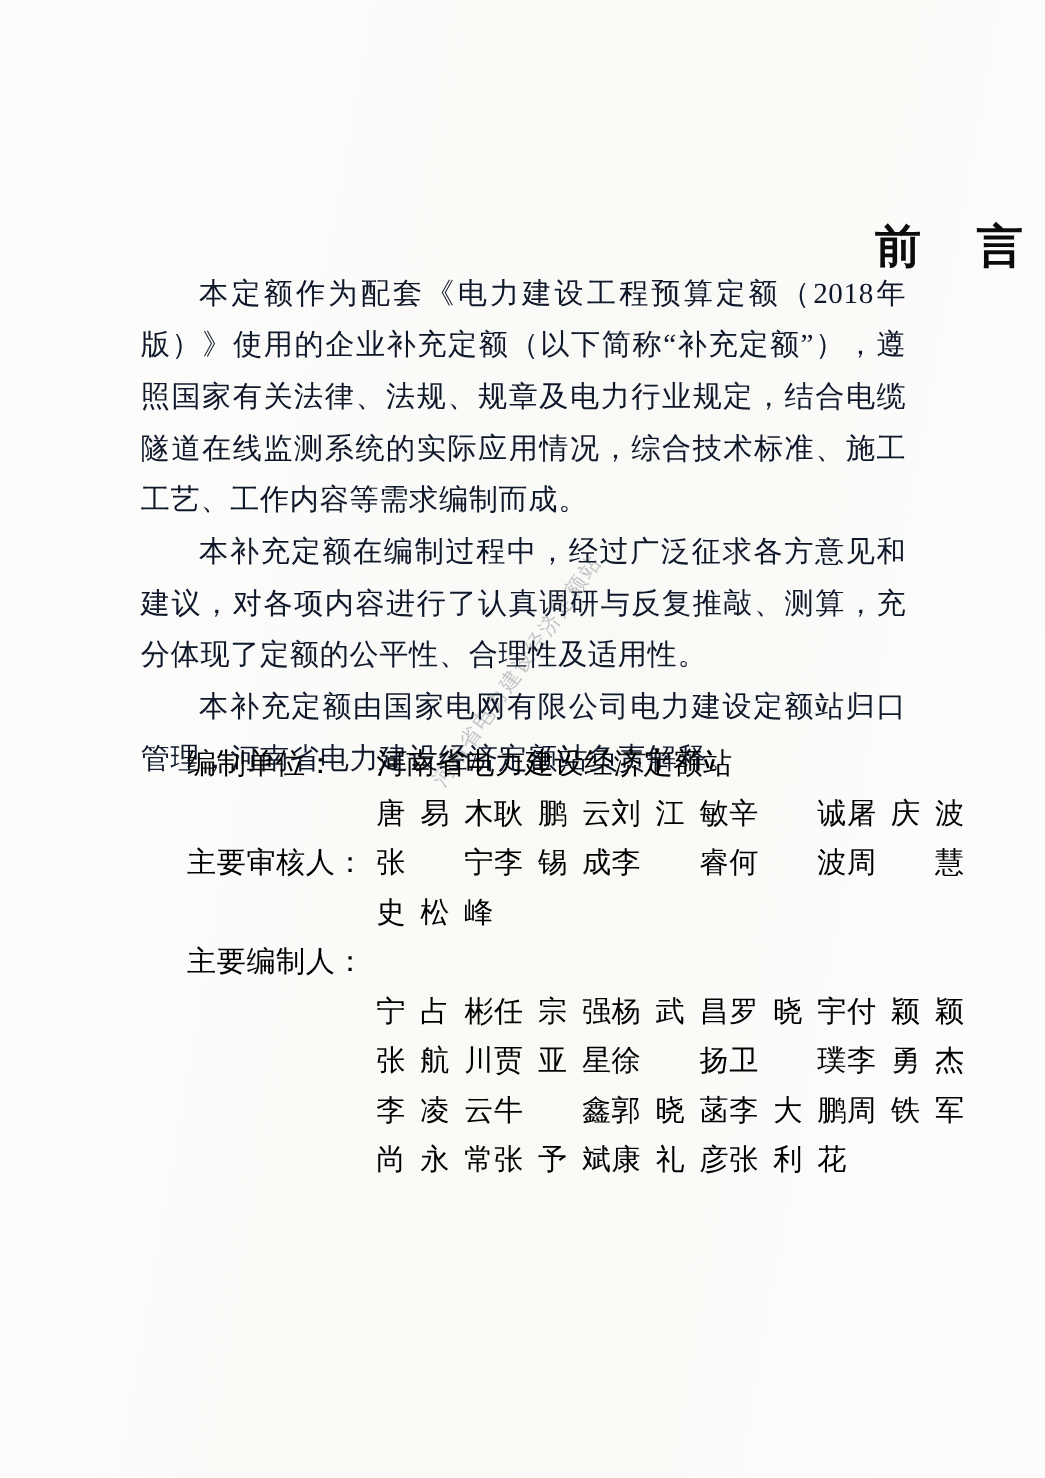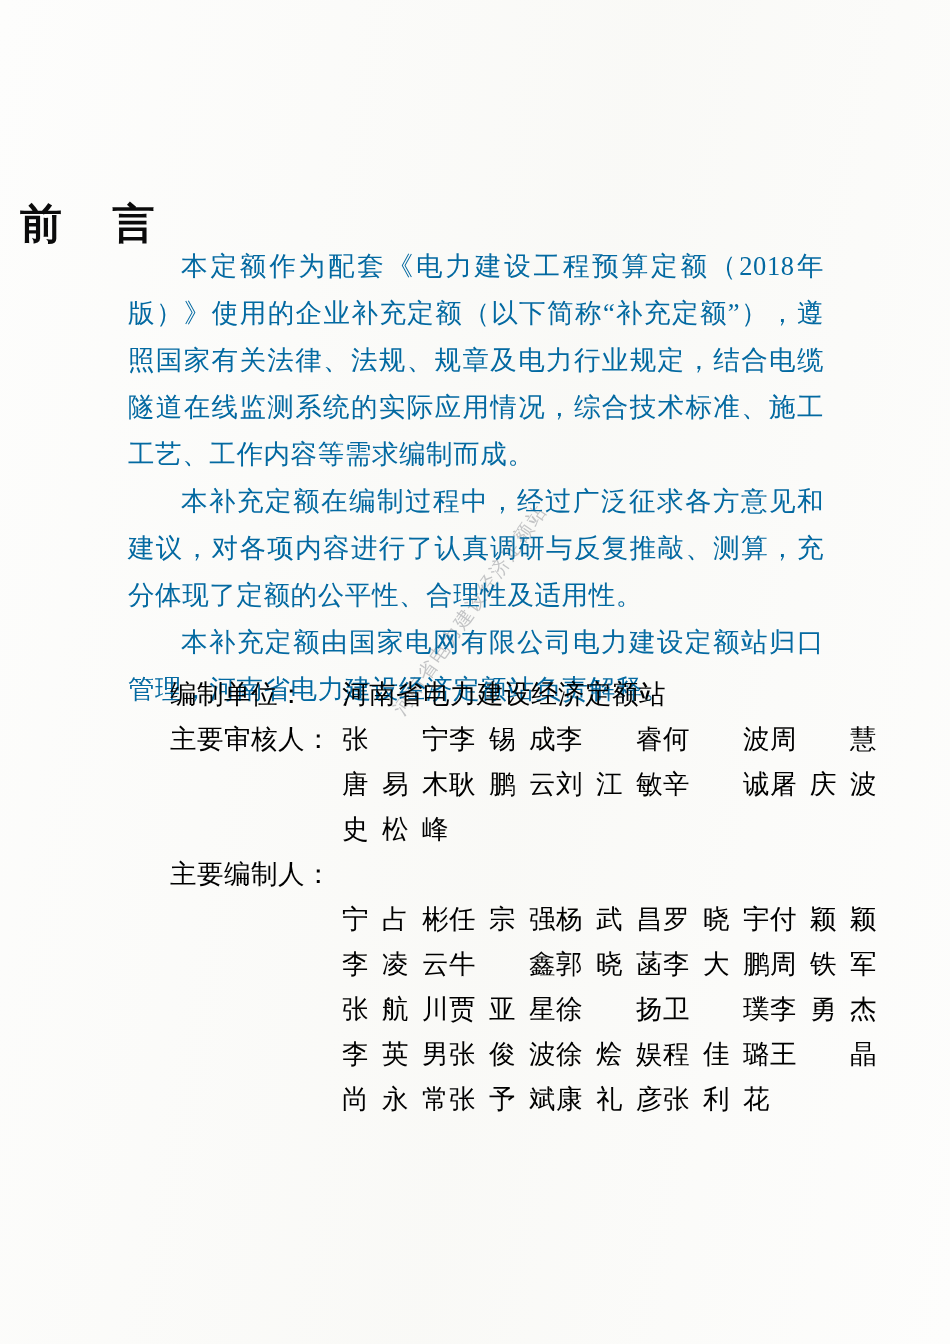--- a/index.html
+++ b/index.html
@@ -51,7 +51,7 @@
     top: 168px;
     left: 0;
     width: 950px;
-    text-align: left;
+    text-align: right;
     font-size: 42px;
     font-weight: bold;
     letter-spacing: 20px;

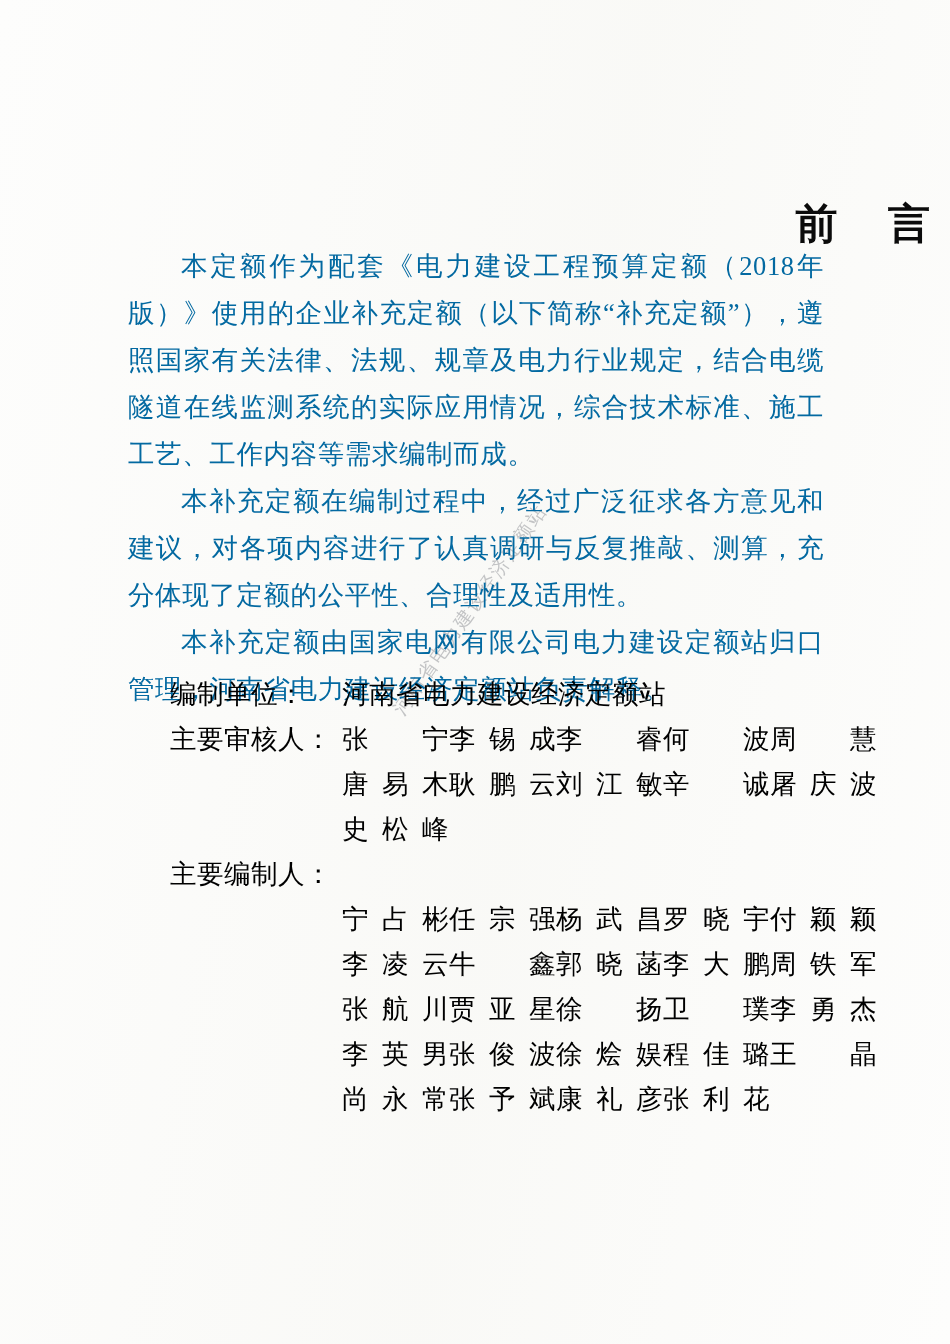--- a/index.html
+++ b/index.html
@@ -77,7 +77,7 @@
     text-align-last: left;
     text-justify: inter-character;
     letter-spacing: 0.6px;
-    color: #0369a1;
+    color: #0f172a;
   }
 
   

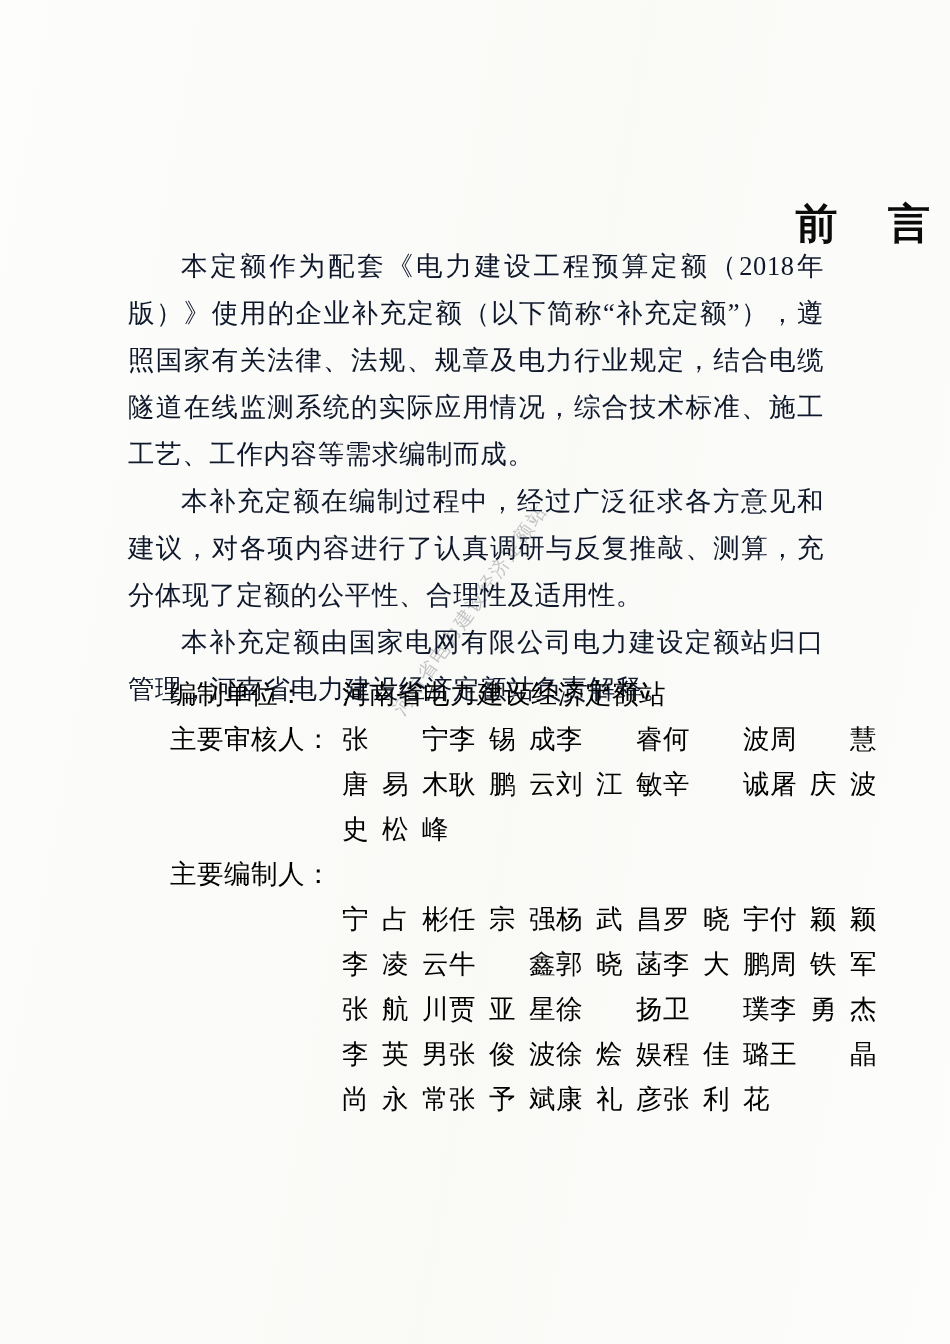--- a/index.html
+++ b/index.html
@@ -163,15 +163,15 @@
 
     <div class="credit-group">
       <div class="credit-row">
+        <span class="credit-label"></span>
+        <span class="credit-value"><span class="name-cell"><span>唐易木</span></span><span class="name-cell"><span>耿鹏云</span></span><span class="name-cell"><span>刘江敏</span></span><span class="name-cell"><span>辛诚</span></span><span class="name-cell"><span>屠庆波</span></span></span>
+      </div>
+      <div class="credit-row">
         <span class="credit-label">主要审核人：</span>
         <span class="credit-value"><span class="name-cell"><span>张宁</span></span><span class="name-cell"><span>李锡成</span></span><span class="name-cell"><span>李睿</span></span><span class="name-cell"><span>何波</span></span><span class="name-cell"><span>周慧</span></span></span>
       </div>
       <div class="credit-row">
         <span class="credit-label"></span>
-        <span class="credit-value"><span class="name-cell"><span>唐易木</span></span><span class="name-cell"><span>耿鹏云</span></span><span class="name-cell"><span>刘江敏</span></span><span class="name-cell"><span>辛诚</span></span><span class="name-cell"><span>屠庆波</span></span></span>
-      </div>
-      <div class="credit-row">
-        <span class="credit-label"></span>
         <span class="credit-value"><span class="name-cell"><span>史松峰</span></span></span>
       </div>
     </div>

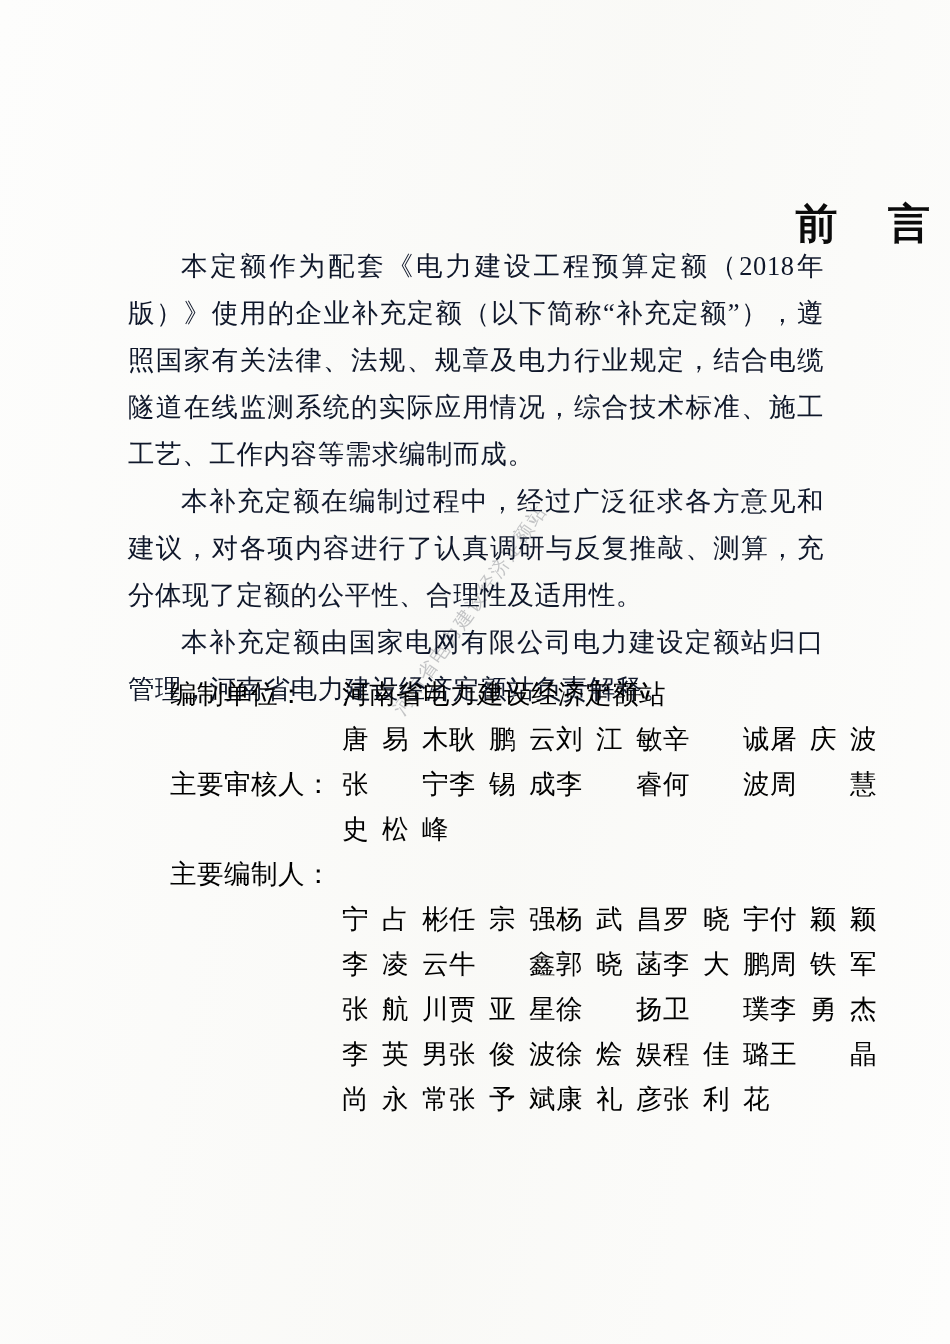--- a/index.html
+++ b/index.html
@@ -186,11 +186,11 @@
       </div>
       <div class="credit-row">
         <span class="credit-label"></span>
+        <span class="credit-value"><span class="name-cell"><span>张航川</span></span><span class="name-cell"><span>贾亚星</span></span><span class="name-cell"><span>徐扬</span></span><span class="name-cell"><span>卫璞</span></span><span class="name-cell"><span>李勇杰</span></span></span>
+      </div>
+      <div class="credit-row">
+        <span class="credit-label"></span>
         <span class="credit-value"><span class="name-cell"><span>李凌云</span></span><span class="name-cell"><span>牛鑫</span></span><span class="name-cell"><span>郭晓菡</span></span><span class="name-cell"><span>李大鹏</span></span><span class="name-cell"><span>周铁军</span></span></span>
-      </div>
-      <div class="credit-row">
-        <span class="credit-label"></span>
-        <span class="credit-value"><span class="name-cell"><span>张航川</span></span><span class="name-cell"><span>贾亚星</span></span><span class="name-cell"><span>徐扬</span></span><span class="name-cell"><span>卫璞</span></span><span class="name-cell"><span>李勇杰</span></span></span>
       </div>
       <div class="credit-row">
         <span class="credit-label"></span>

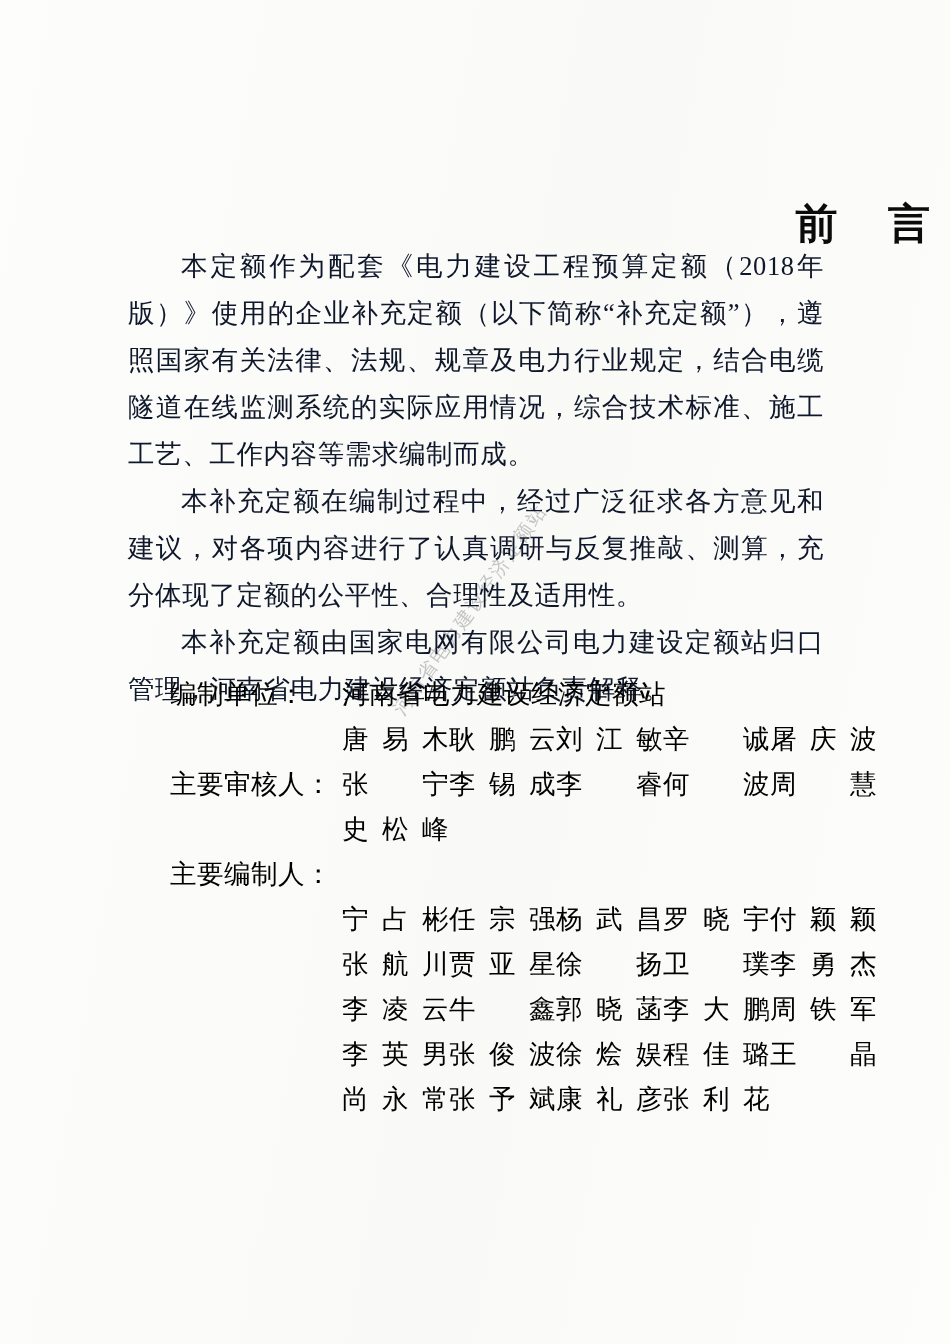--- a/index.html
+++ b/index.html
@@ -194,10 +194,6 @@
       </div>
       <div class="credit-row">
         <span class="credit-label"></span>
-        <span class="credit-value"><span class="name-cell"><span>李英男</span></span><span class="name-cell"><span>张俊波</span></span><span class="name-cell"><span>徐烩娱</span></span><span class="name-cell"><span>程佳璐</span></span><span class="name-cell"><span>王晶</span></span></span>
-      </div>
-      <div class="credit-row">
-        <span class="credit-label"></span>
         <span class="credit-value"><span class="name-cell"><span>尚永常</span></span><span class="name-cell"><span>张予斌</span></span><span class="name-cell"><span>康礼彦</span></span><span class="name-cell"><span>张利花</span></span></span>
       </div>
     </div>

